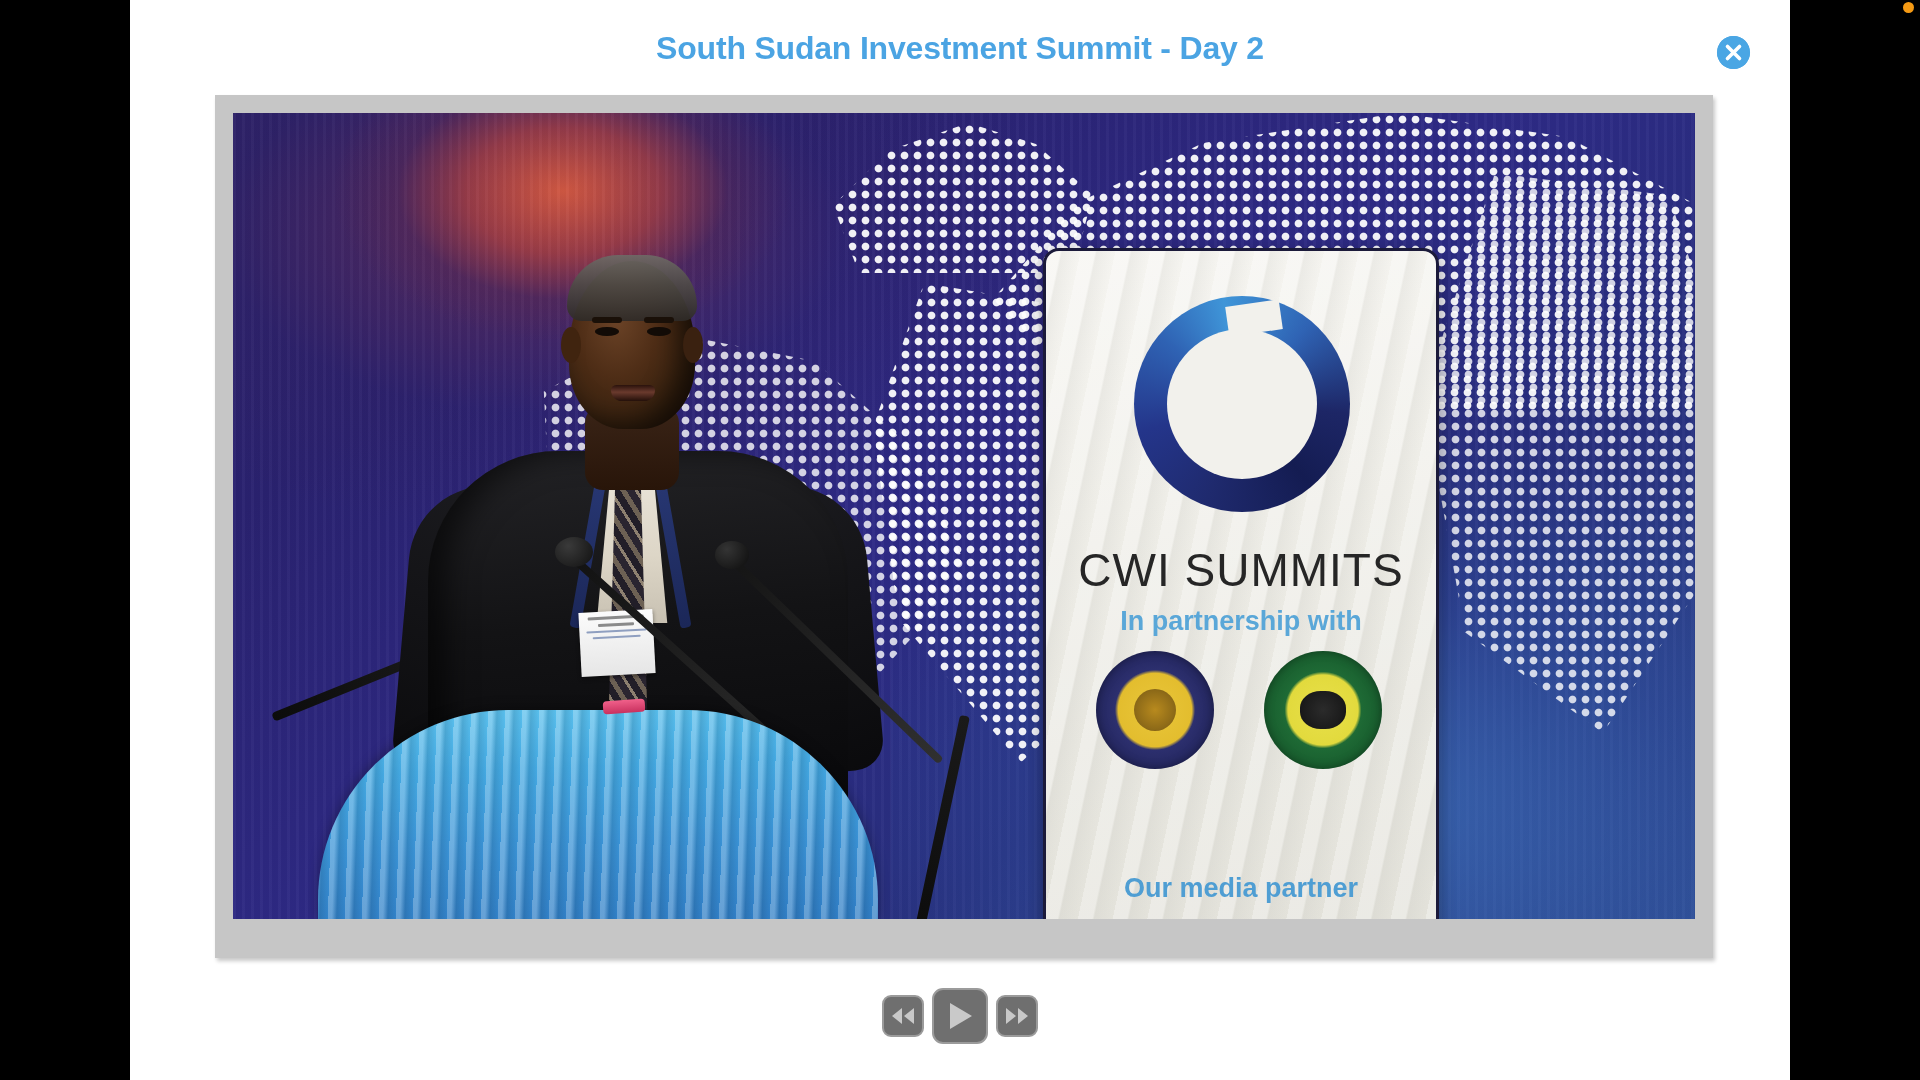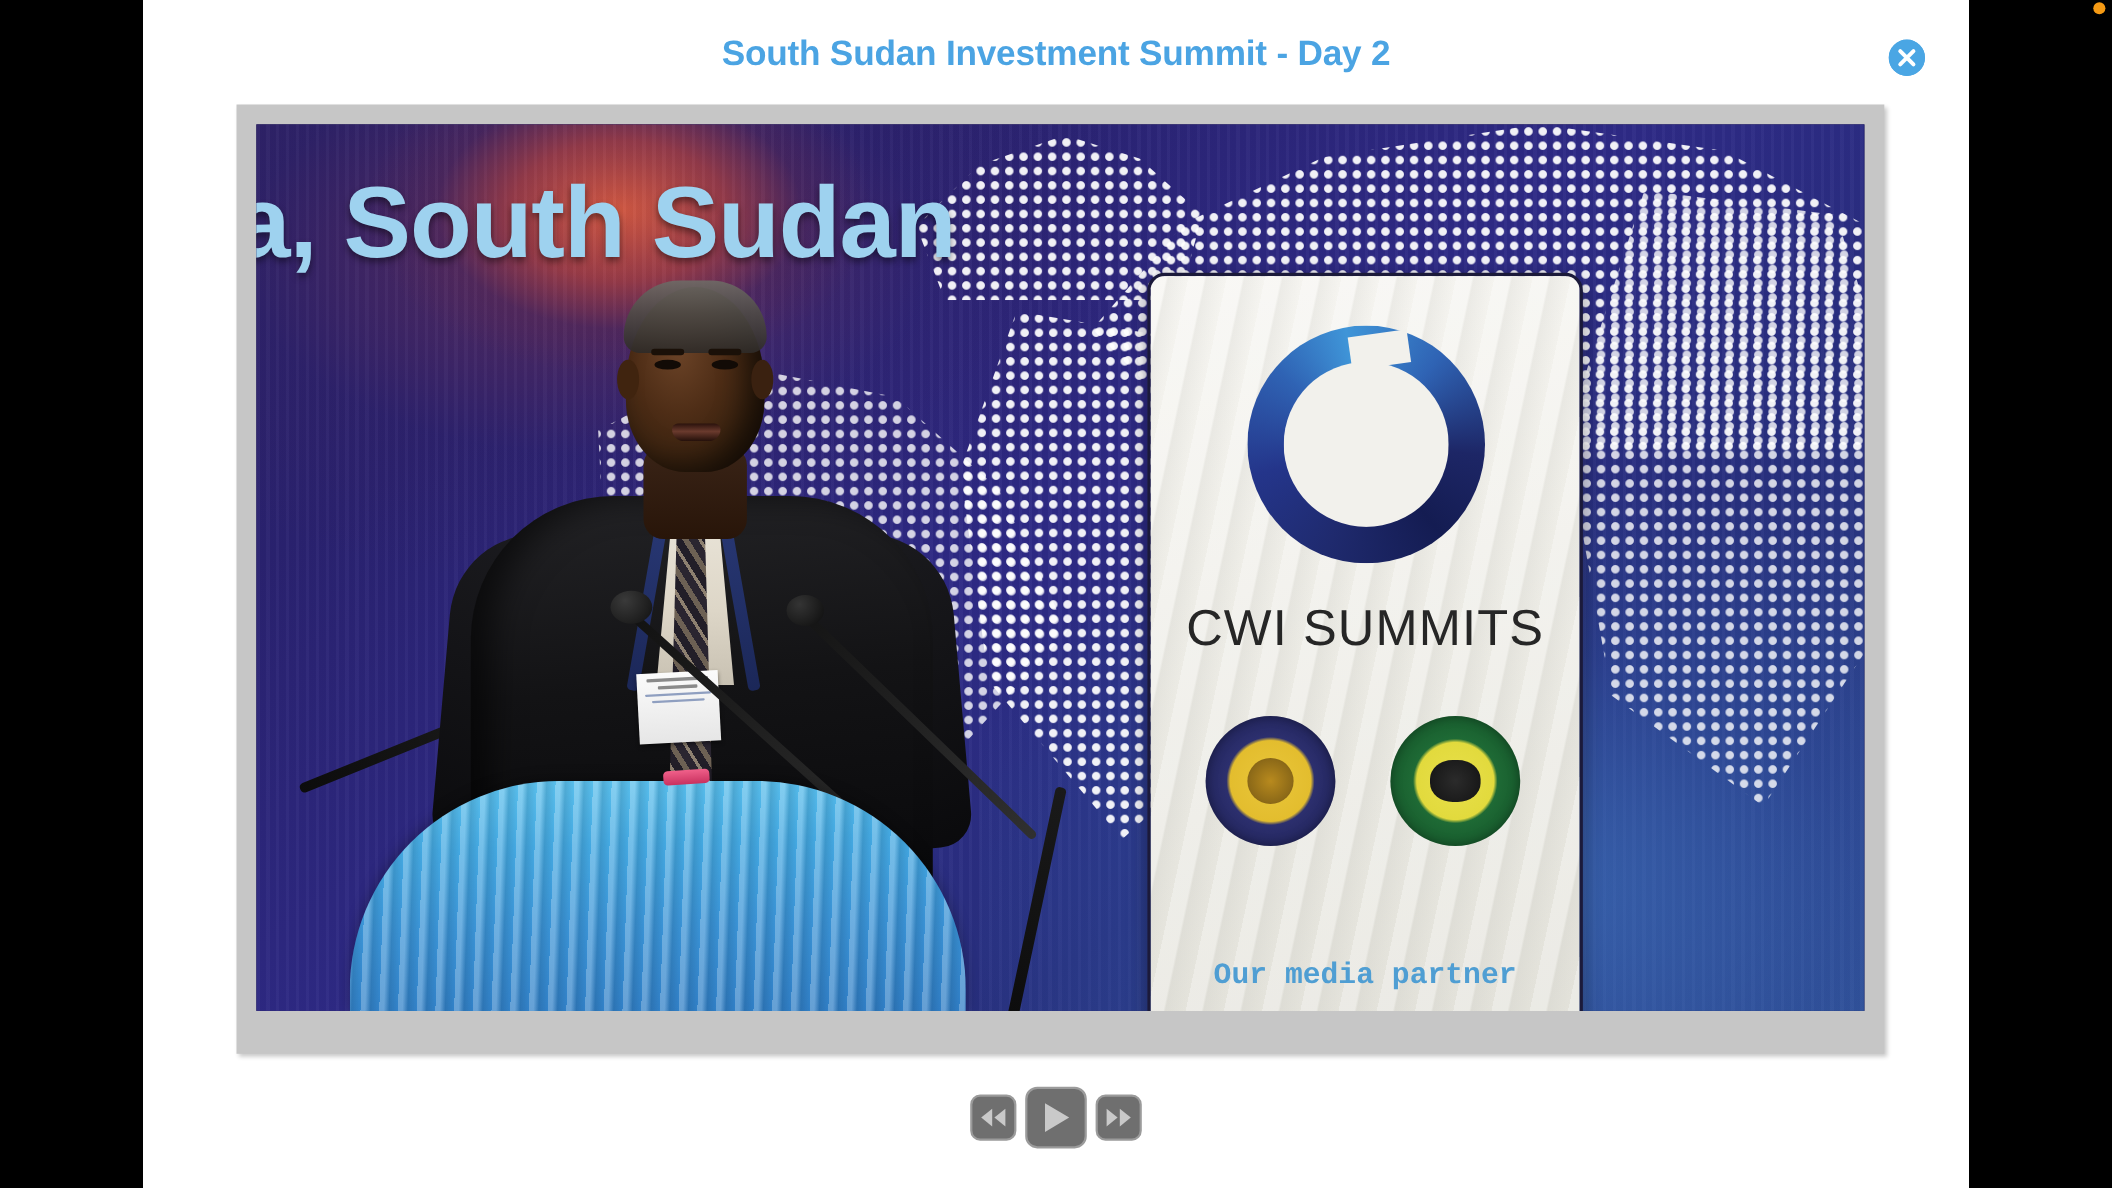--- a/index.html
+++ b/index.html
@@ -500,7 +500,6 @@
         <div class="dots" style="left:270px; top:470px; width:330px; height:240px;
                     clip-path: polygon(8% 10%,56% 0%,92% 26%,80% 80%,34% 100%,0% 60%);"></div>
 
-        <div class="banner-text">a, South Sudan</div>
 
         <div class="poster">
           <div class="poster-creases"></div>

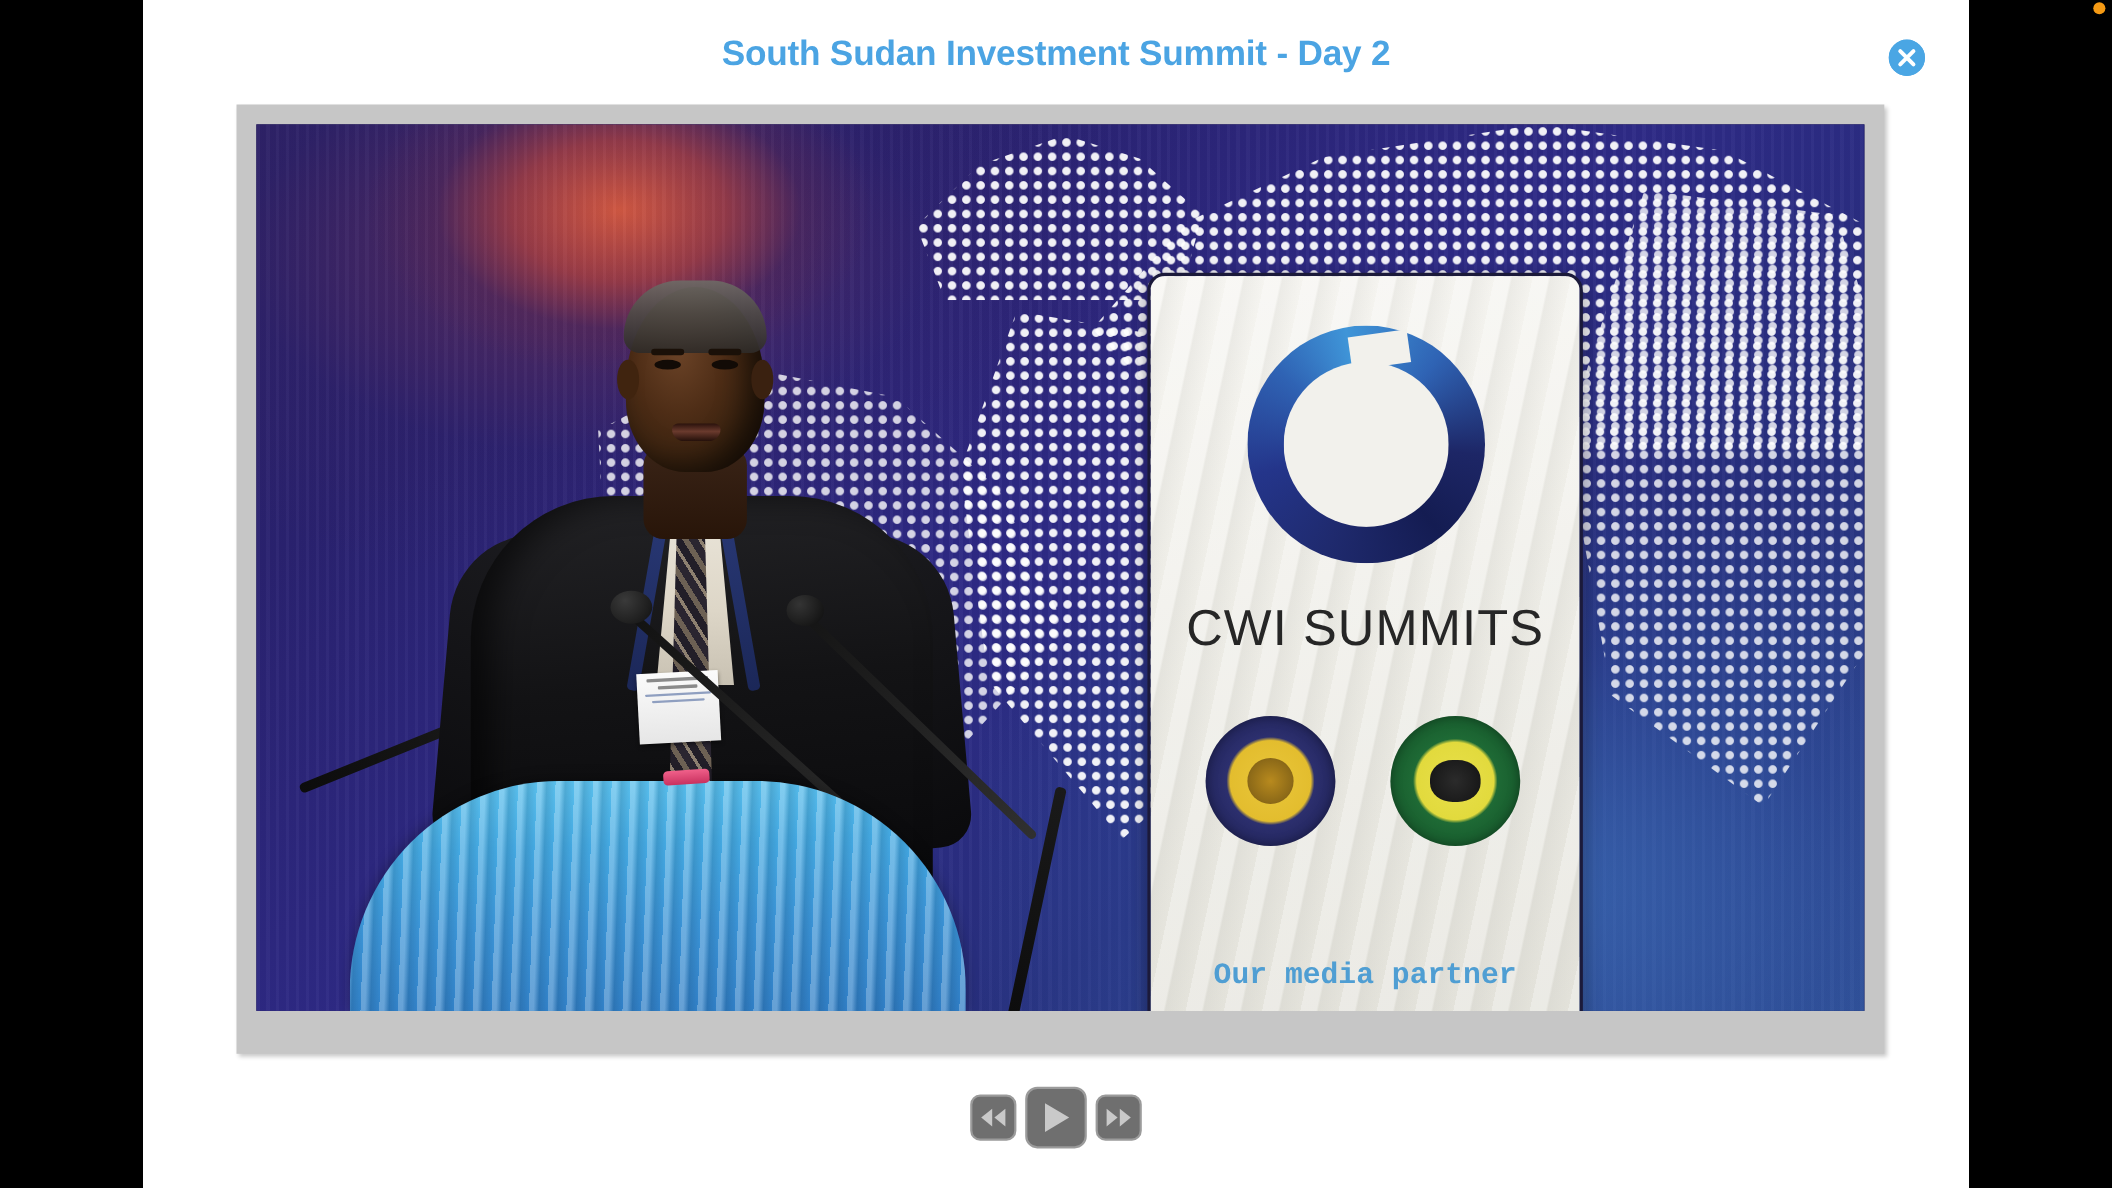--- a/index.html
+++ b/index.html
@@ -505,6 +505,7 @@
           <div class="poster-creases"></div>
           <div class="poster-ring"></div>
           <div class="poster-title">CWI SUMMITS</div>
+          <div class="poster-sub">In partnership with</div>
           <div class="seal seal-left"></div>
           <div class="seal seal-right"></div>
           <div class="poster-footer">Our media partner</div>

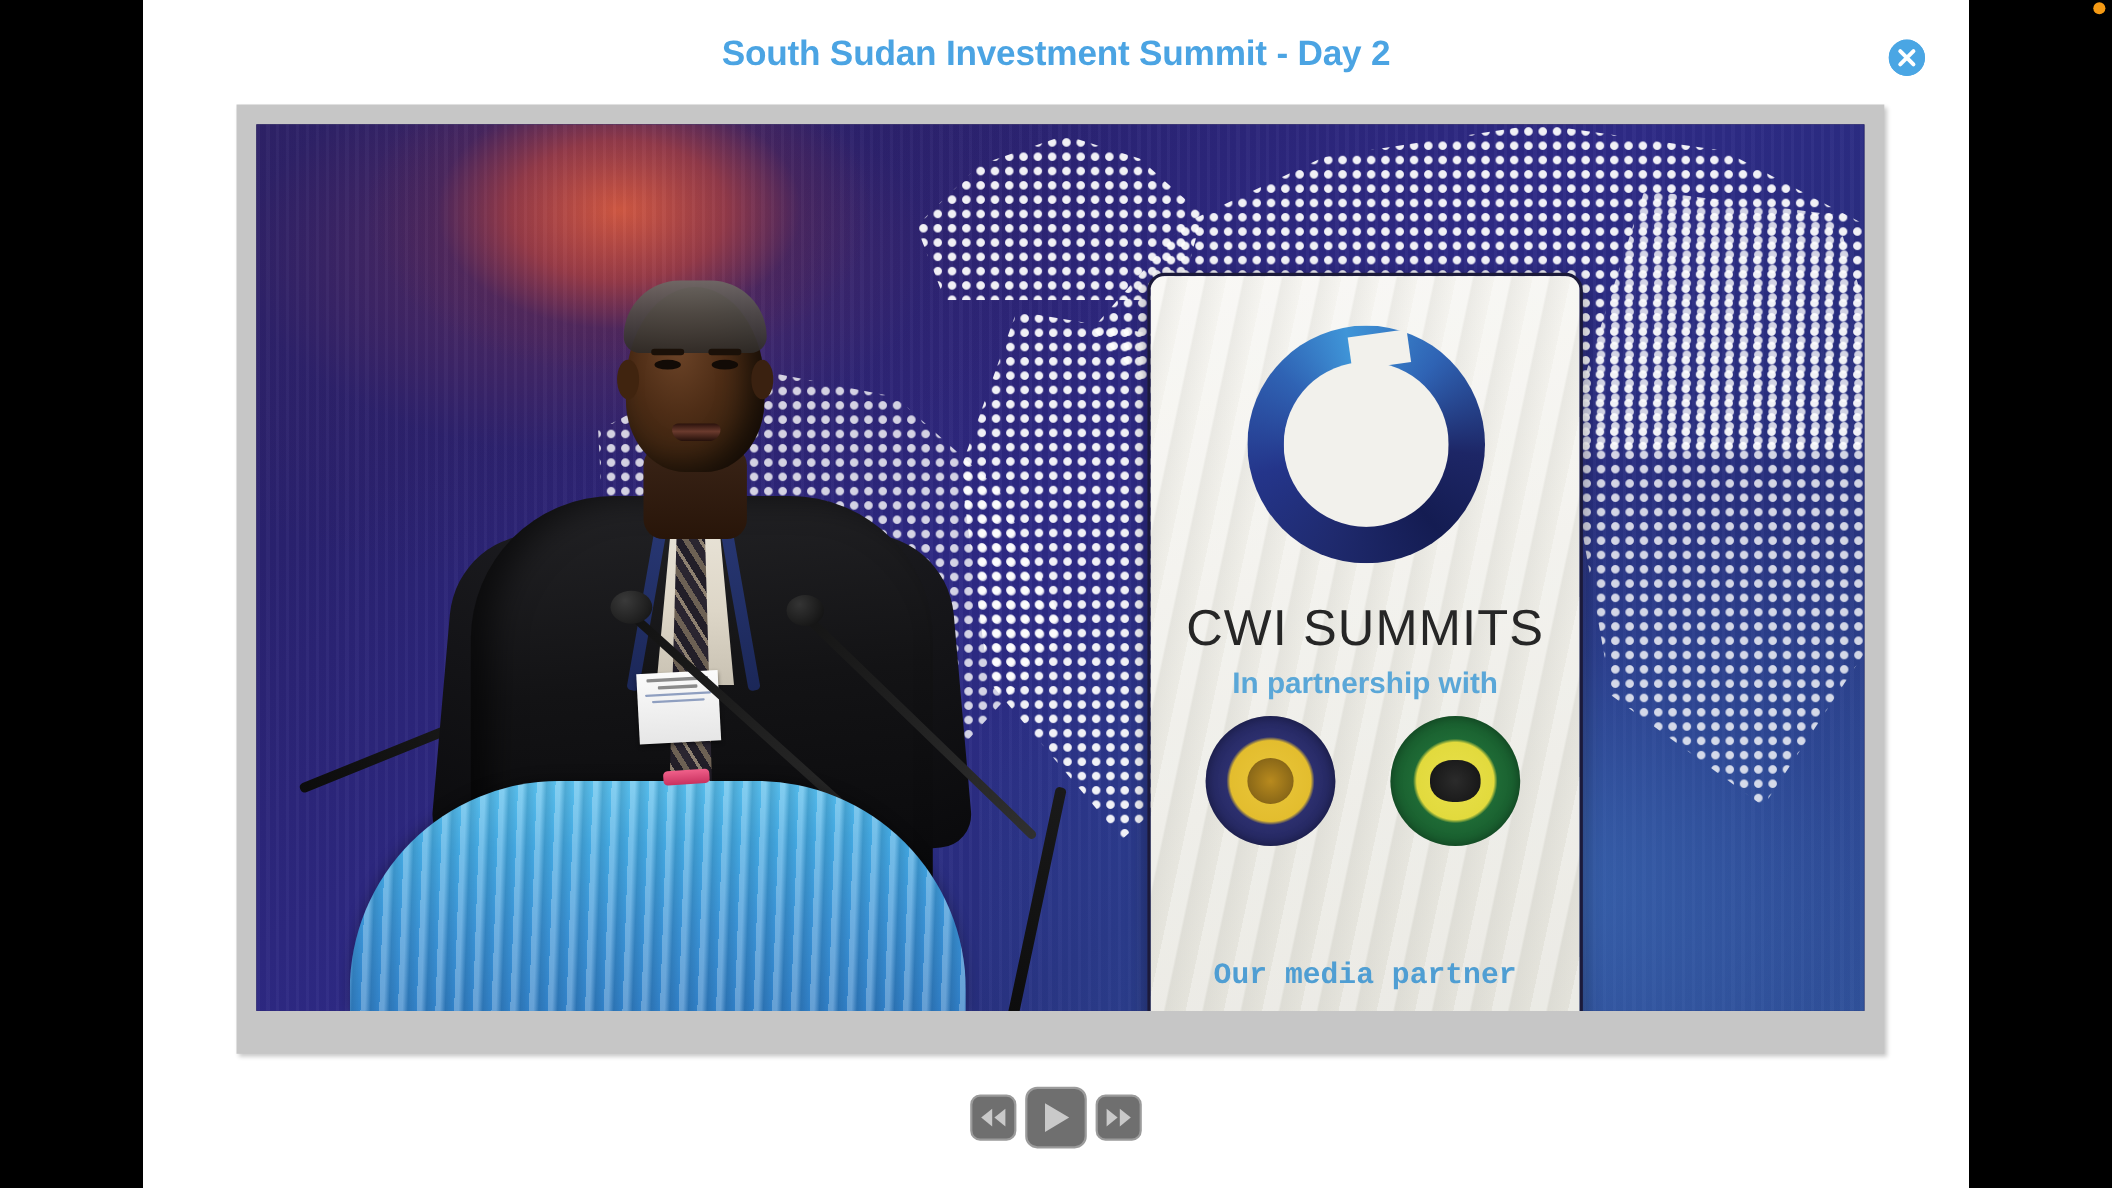--- a/index.html
+++ b/index.html
@@ -217,7 +217,6 @@
     font-size: 27px;
     font-weight: bold;
     white-space: nowrap;
-    font-family: Liberation Mono, monospace;
   }
   .seal {
     position: absolute;

